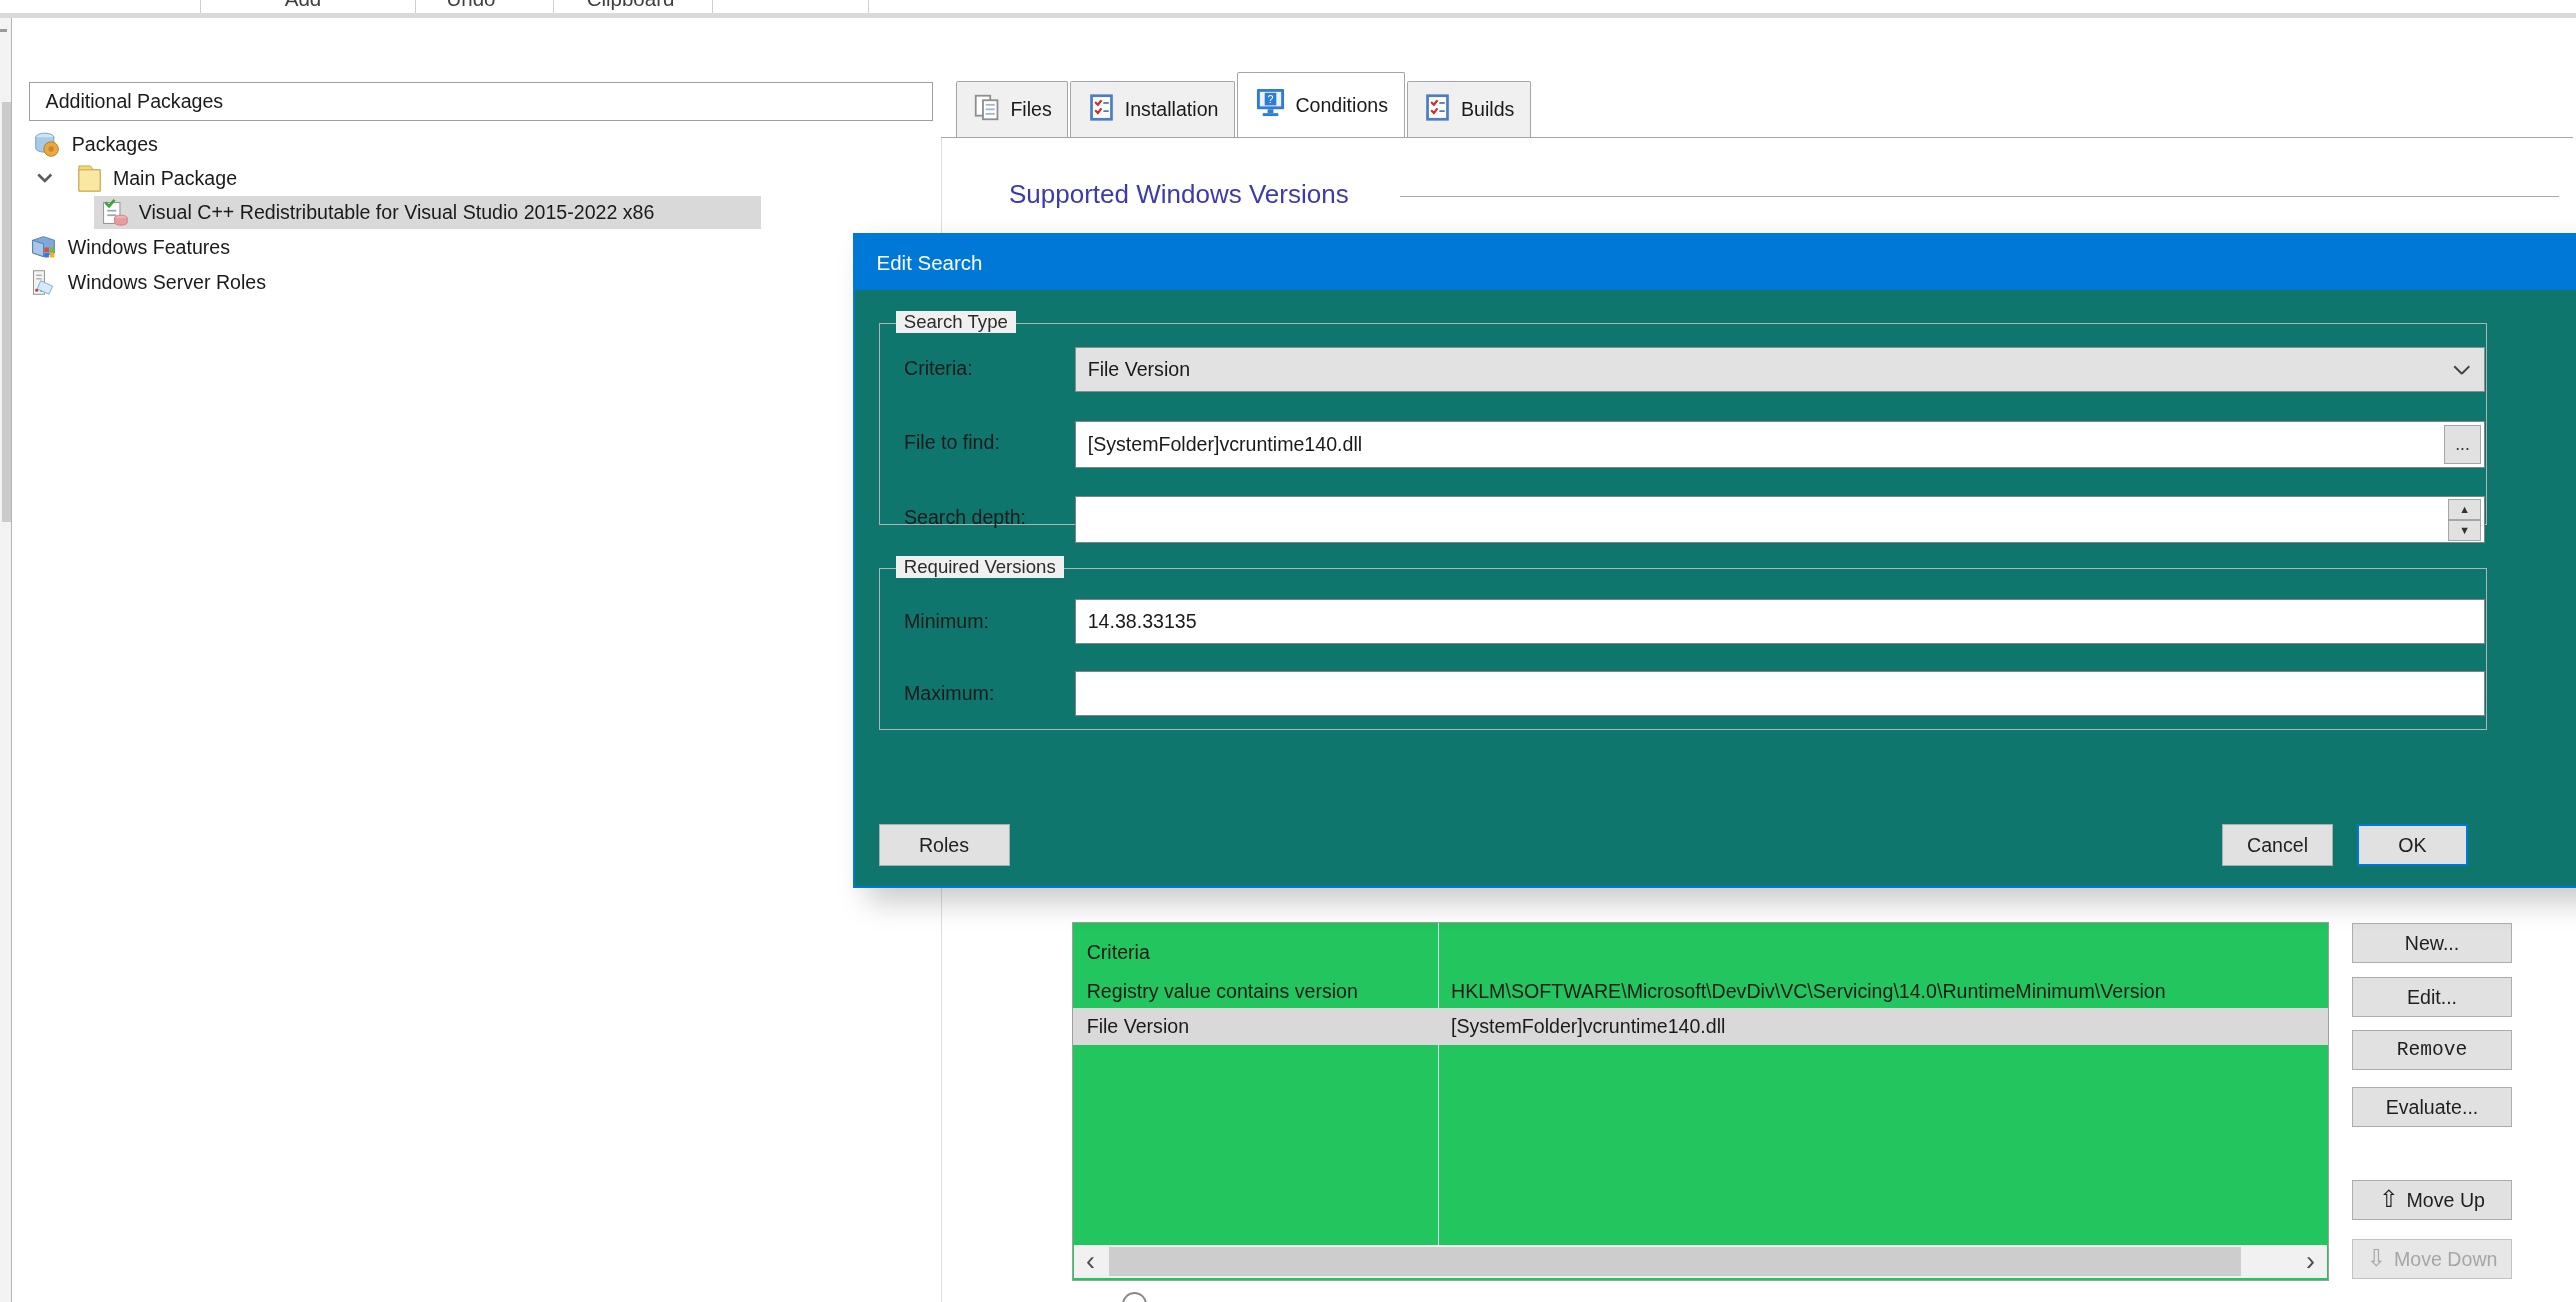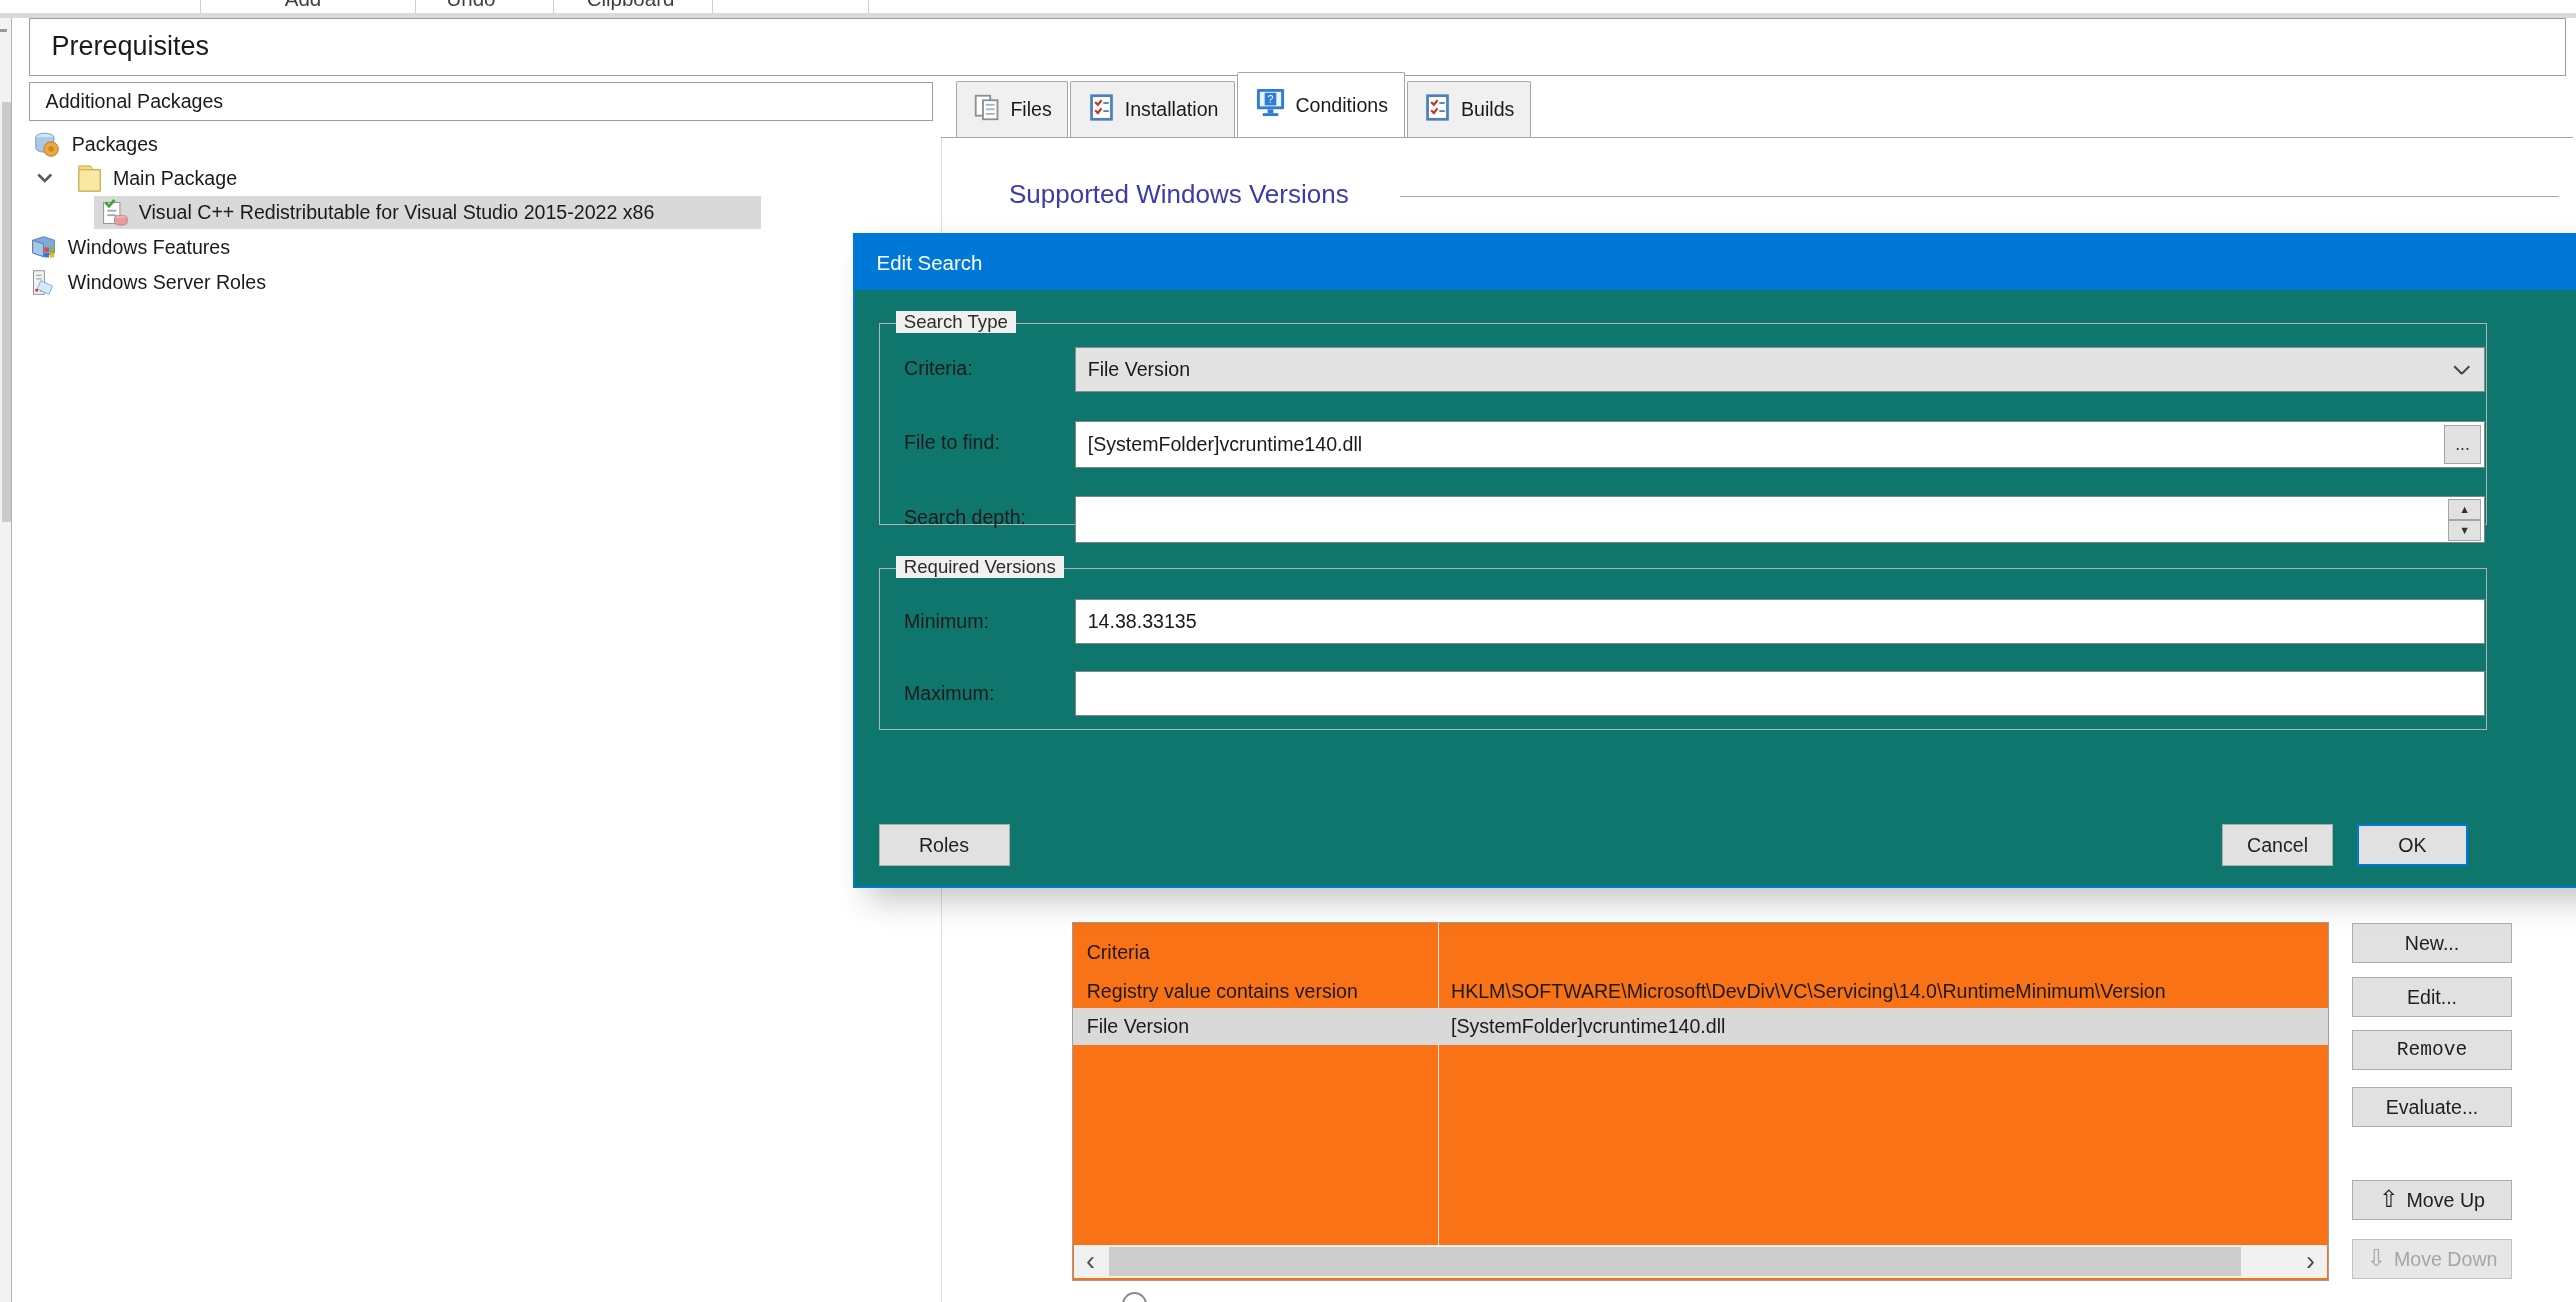--- a/index.html
+++ b/index.html
@@ -102,9 +102,6 @@
   </div>
   <div class="tick"></div>
 
-  <div class="titlebox" style="left:29px; top:17.6px; width:2537px; height:58px; padding-left:21.5px; font-size:27px;">
-    <span>Prerequisites</span>
-  </div>
 
   <div class="titlebox" style="left:29px; top:82px; width:904px; height:39px; padding-left:15.6px; font-size:19.6px;">
     <span>Additional Packages</span>

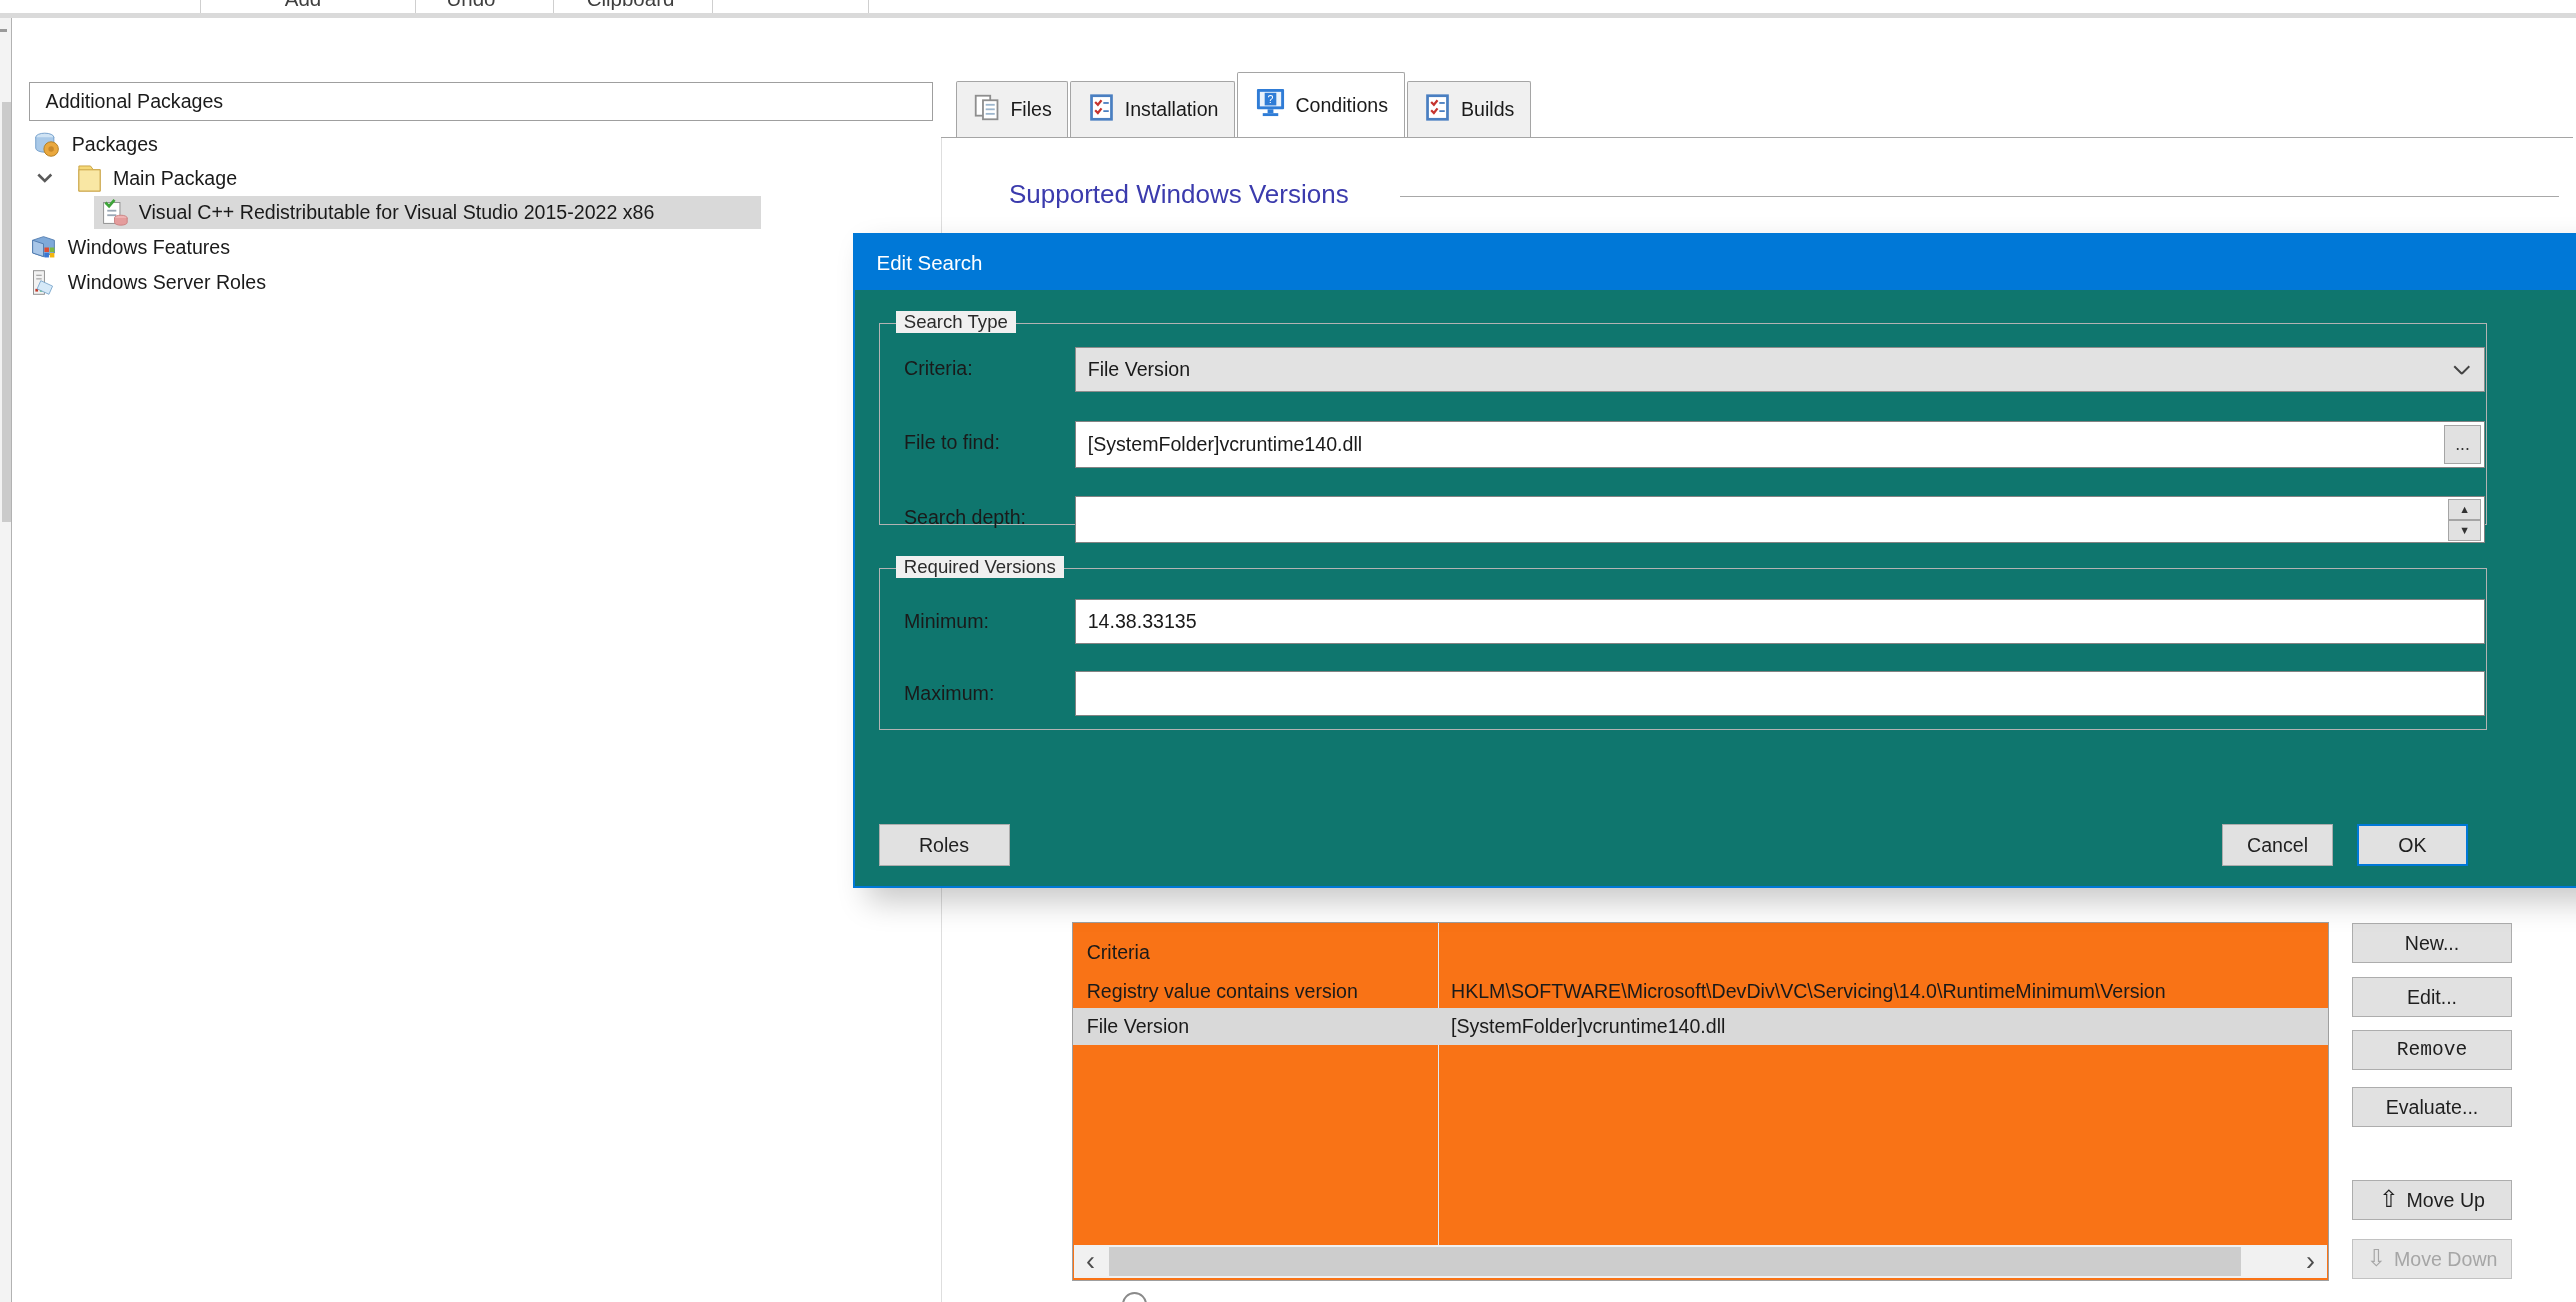--- a/index.html
+++ b/index.html
@@ -62,7 +62,7 @@
 
   
   .cond-table { position:absolute; left:1072px; top:922px; width:1257px; height:359px;
-                border:1px solid #9f9f9f; background:#f97316; font-size:19.6px; }
+                border:1px solid #9f9f9f; background:#22c55e; font-size:19.6px; }
   .cond-col-div { position:absolute; left:365px; top:0; width:1px; height:322px; background:#dcebf7; }
   .cond-cell { position:absolute; white-space:nowrap; overflow:hidden; }
   .cond-selrow { position:absolute; left:0; width:1255px; background:#d9d9d9; }

